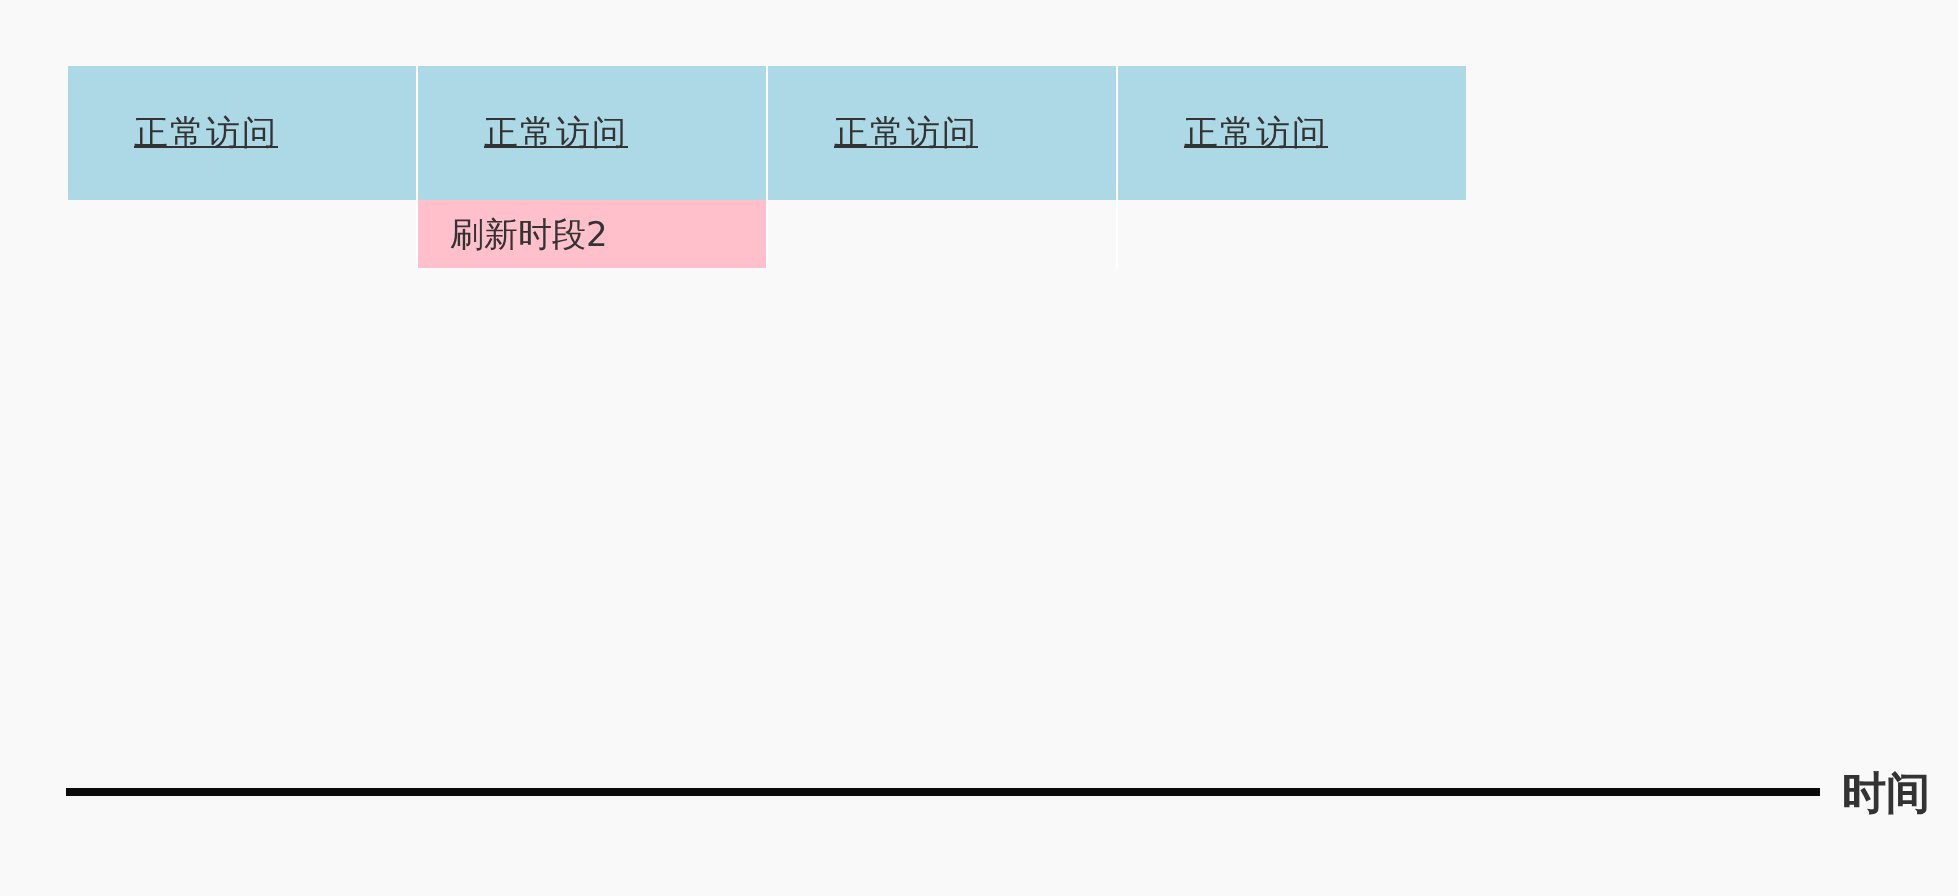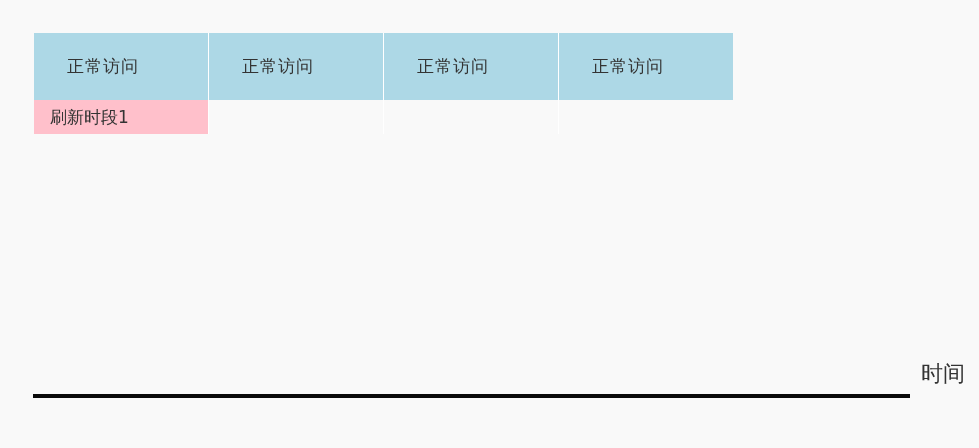--- a/index.html
+++ b/index.html
@@ -46,6 +46,7 @@
     color:var(--text-color);
     letter-spacing:1px;
     white-space:nowrap;
+    text-decoration:underline;
   }
   .refresh{
     height:34px;

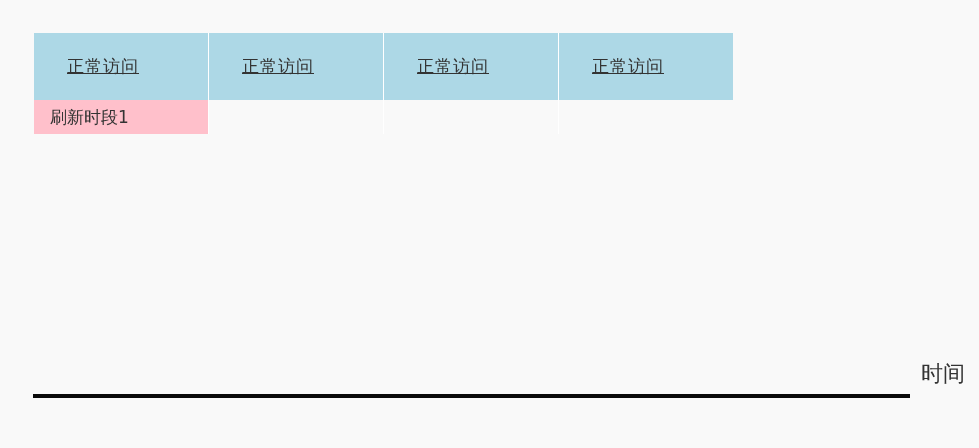--- a/index.html
+++ b/index.html
@@ -82,7 +82,6 @@
 
     <div class="col">
       <div class="access">正常访问</div>
-      <div class="refresh">刷新时段1</div>
     </div>
 
     <div class="col">

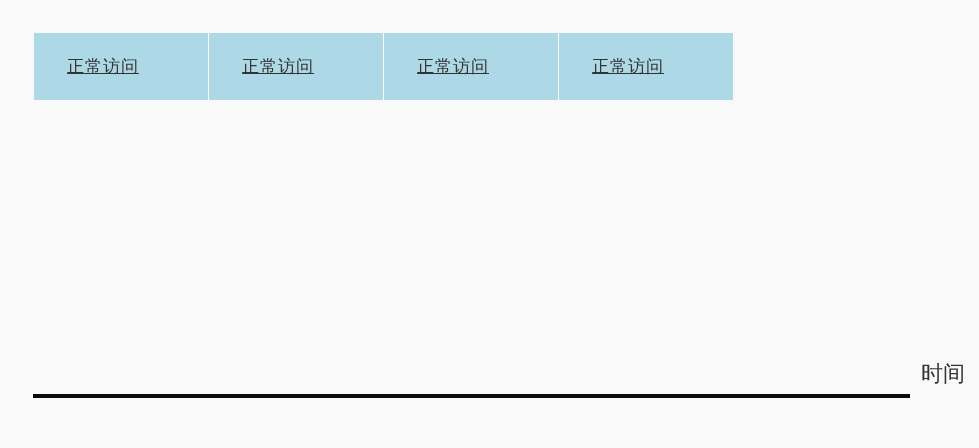--- a/index.html
+++ b/index.html
@@ -86,6 +86,7 @@
 
     <div class="col">
       <div class="access">正常访问</div>
+      <div class="refresh">刷新时段2</div>
     </div>
 
     <div class="col">

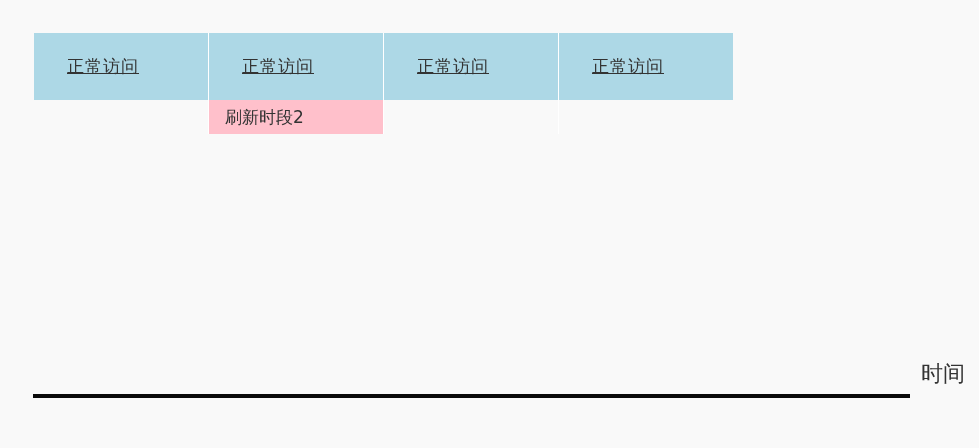--- a/index.html
+++ b/index.html
@@ -66,11 +66,12 @@
   }
   .axis-label{
     position:absolute;
-    left:921px;top:359px;
+    left:921px;top:383px;
     height:30px;line-height:30px;
     font-size:22px;
     color:var(--text-color);
     white-space:nowrap;
+    font-weight:bold;
   }
 </style>
 </head>

